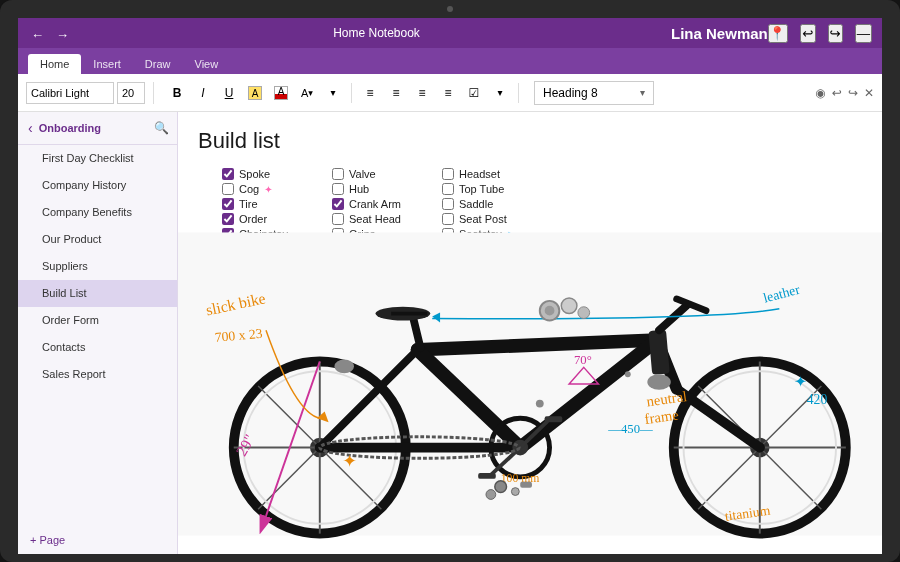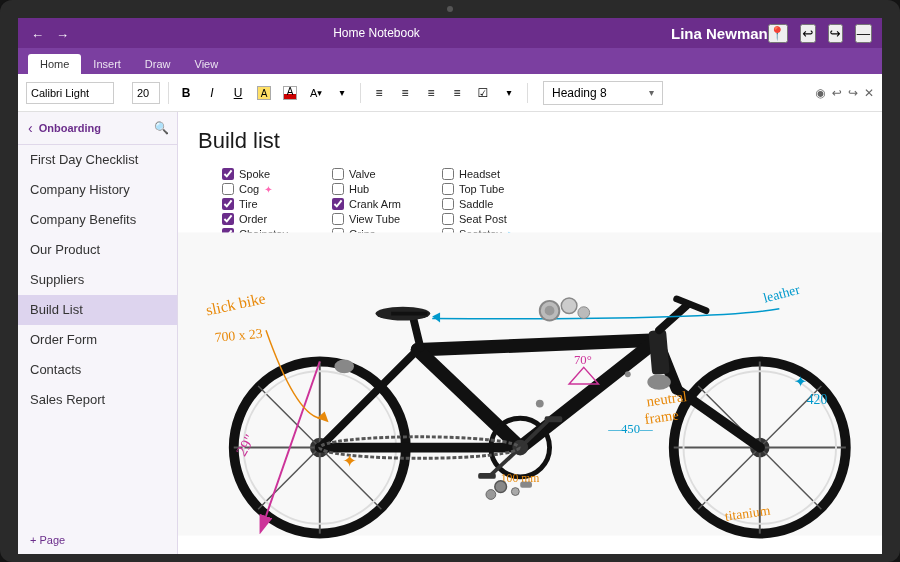--- a/index.html
+++ b/index.html
@@ -123,10 +123,10 @@
     .toolbar-font {
       display: flex;
       align-items: center;
-      gap: 18px;
+      gap: 3px;
       border-right: 1px solid #ddd;
       padding-right: 8px;
-      margin-right: 2px;
+      margin-right: 8px;
     }
     .toolbar-font input {
       width: 80px;

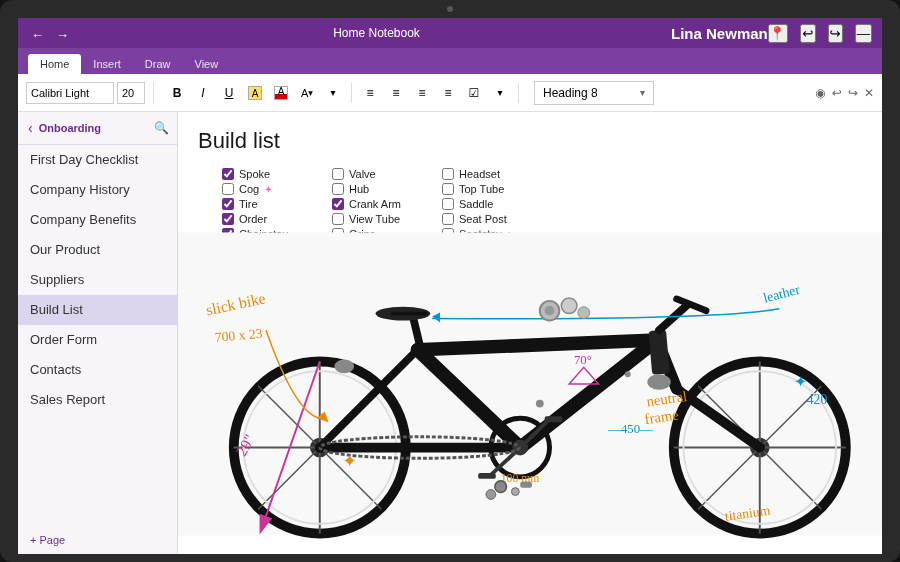--- a/index.html
+++ b/index.html
@@ -231,8 +231,8 @@
       color: #666;
     }
     .sidebar-item {
-      padding: 7px 12px;
-      font-size: 13px;
+      padding: 7px 24px;
+      font-size: 11px;
       color: #333;
       cursor: pointer;
       border-bottom: 1px solid transparent;

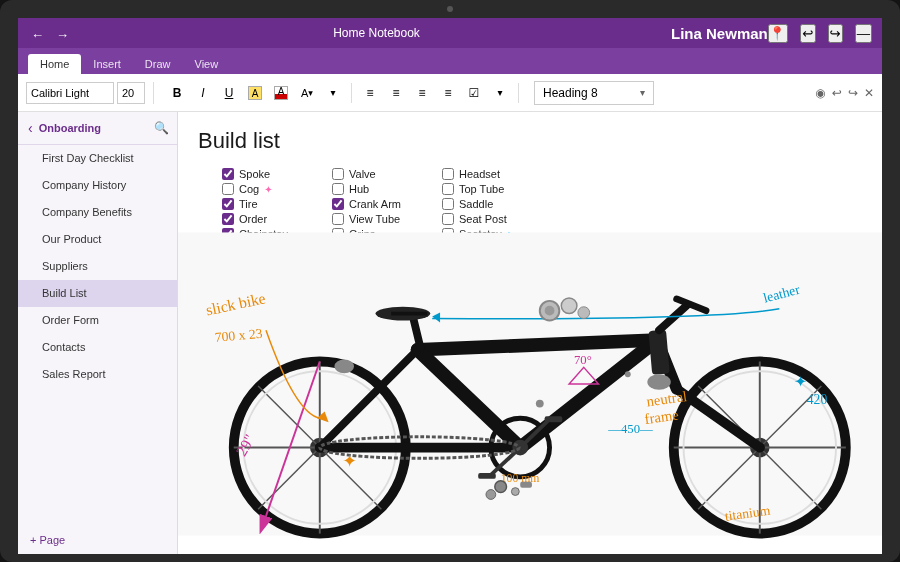--- a/index.html
+++ b/index.html
@@ -473,7 +473,7 @@
               </div>
               <div class="check-item">
                 <input type="checkbox" style="">
-                <span>View Tube</span>
+                <span>Seat Head</span>
               </div>
               <div class="check-item">
                 <input type="checkbox" style="">

